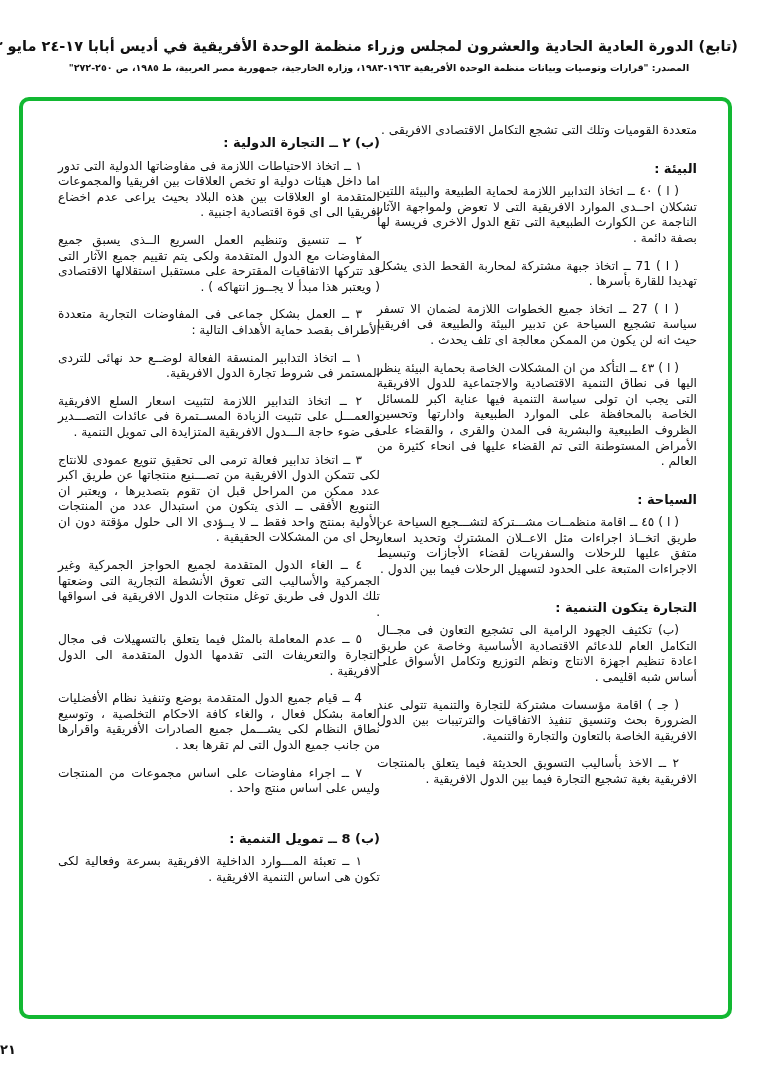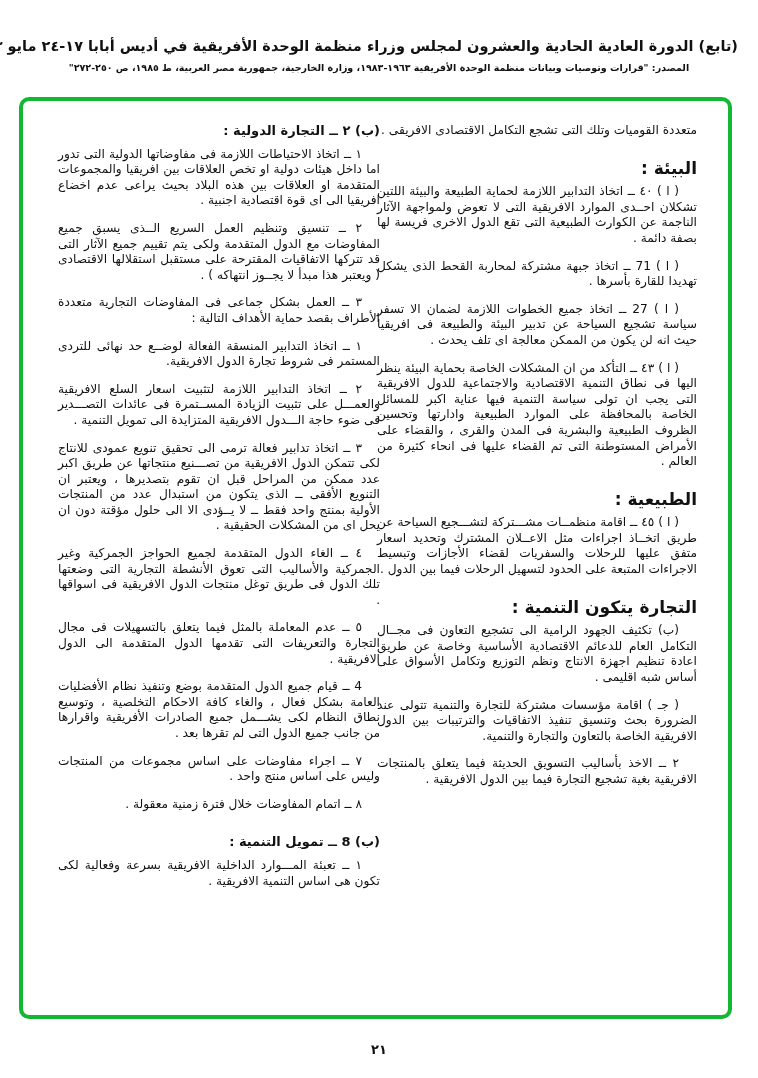--- a/index.html
+++ b/index.html
@@ -14,7 +14,7 @@
   .col.right { right: 31px; width: 320px; }
   .col.left { right: 348px; width: 322px; }
   .heading { font-weight: bold; font-size: 17px; margin: 0 0 8px 0; }
-  .subheading { font-weight: bold; font-size: 13px; margin: 0 0 8px 0; }
+  .subheading { font-weight: bold; font-size: 13px; margin: 12px 0 8px 0; }
   p.para { margin: 0 0 12px 0; text-indent: 18px; text-align-last: right; }
   p.para.noindent { text-indent: 0; }
   .gap { height: 10px; }

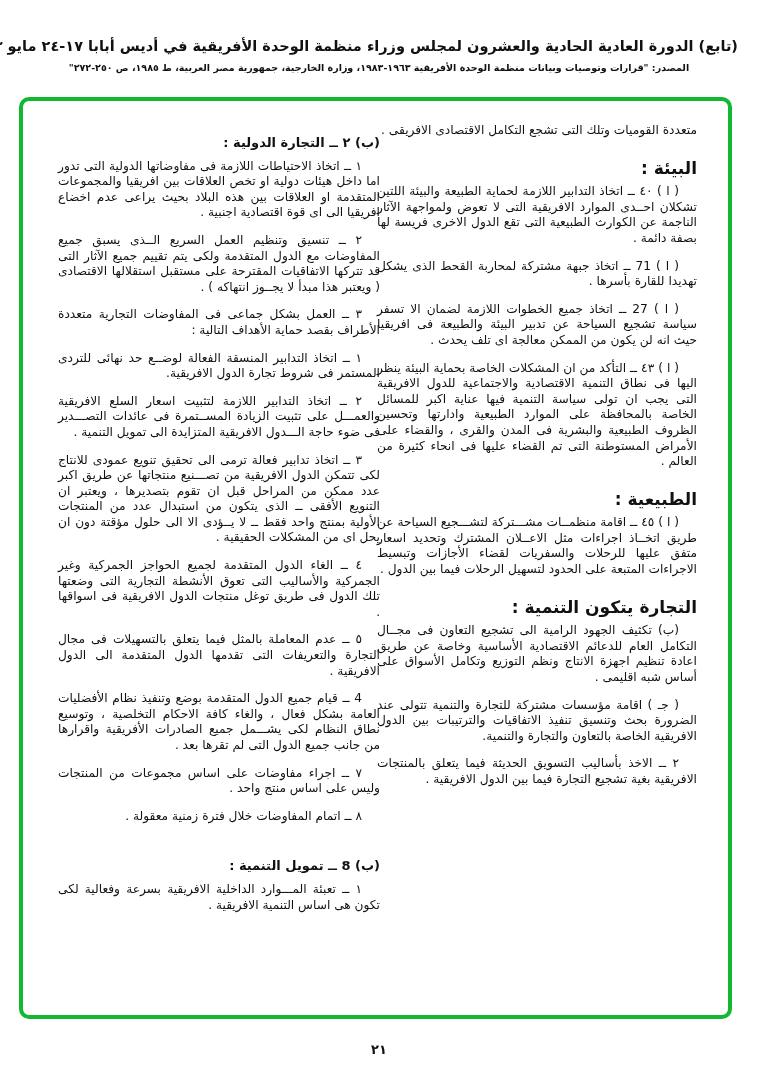--- a/index.html
+++ b/index.html
@@ -13,7 +13,7 @@
   .col { position: absolute; top: 22px; direction: rtl; text-align: justify; font-size: 12.2px; line-height: 15.6px; }
   .col.right { right: 31px; width: 320px; }
   .col.left { right: 348px; width: 322px; }
-  .heading { font-weight: bold; font-size: 17px; margin: 0 0 8px 0; }
+  .heading { font-weight: bold; font-size: 13px; margin: 0 0 8px 0; }
   .subheading { font-weight: bold; font-size: 13px; margin: 12px 0 8px 0; }
   p.para { margin: 0 0 12px 0; text-indent: 18px; text-align-last: right; }
   p.para.noindent { text-indent: 0; }

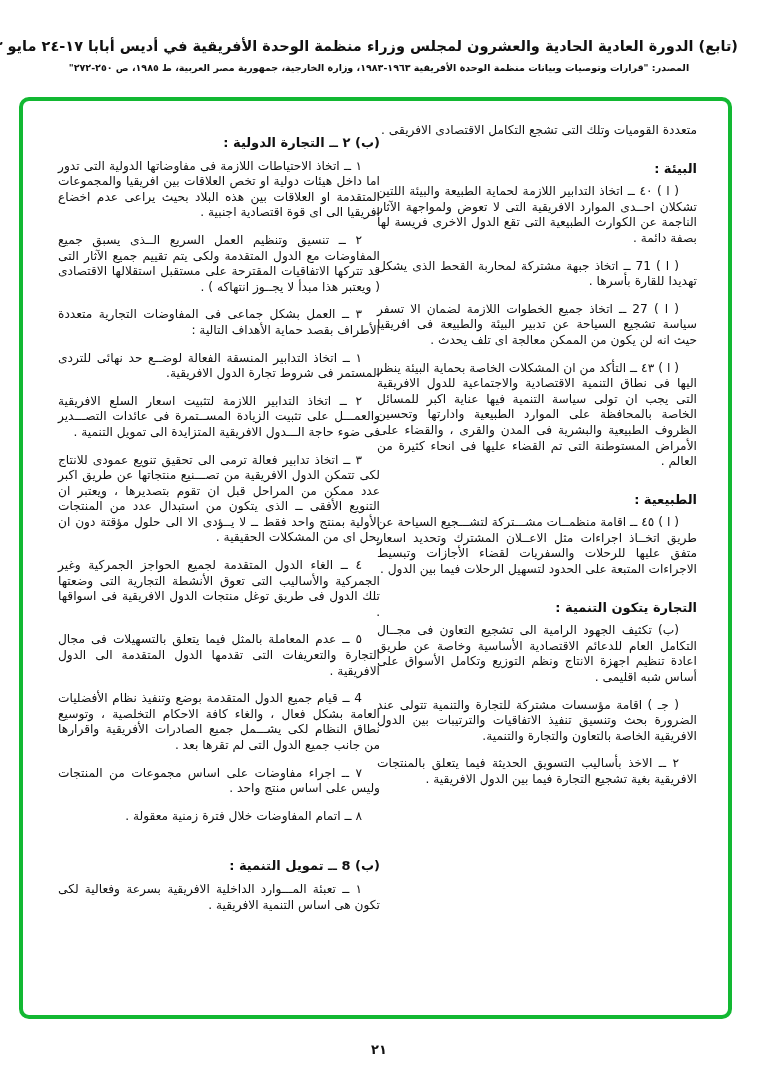--- a/index.html
+++ b/index.html
@@ -42,7 +42,7 @@
     <p class="para">( ا ) ٤٣ ــ التأكد من ان المشكلات الخاصة بحماية البيئة ينظر اليها فى نطاق التنمية الاقتصادية والاجتماعية للدول الافريقية التى يجب ان تولى سياسة التنمية فيها عناية اكبر للمسائل الخاصة بالمحافظة على الموارد الطبيعية وادارتها وتحسين الظروف الطبيعية والبشرية فى المدن والقرى ، والقضاء على الأمراض المستوطنة التى تم القضاء عليها فى انحاء كثيرة من العالم .</p>
     <div class="gap"></div>
 
-    <div class="heading">الطبيعية :</div>
+    <div class="heading">السياحة :</div>
     <p class="para">( ا ) ٤٥ ــ اقامة منظمــات مشـــتركة لتشـــجيع السياحة عن طريق اتخــاذ اجراءات مثل الاعــلان المشترك وتحديد اسعار متفق عليها للرحلات والسفريات لقضاء الأجازات وتبسيط الاجراءات المتبعة على الحدود لتسهيل الرحلات فيما بين الدول .</p>
     <div class="gap"></div>
 

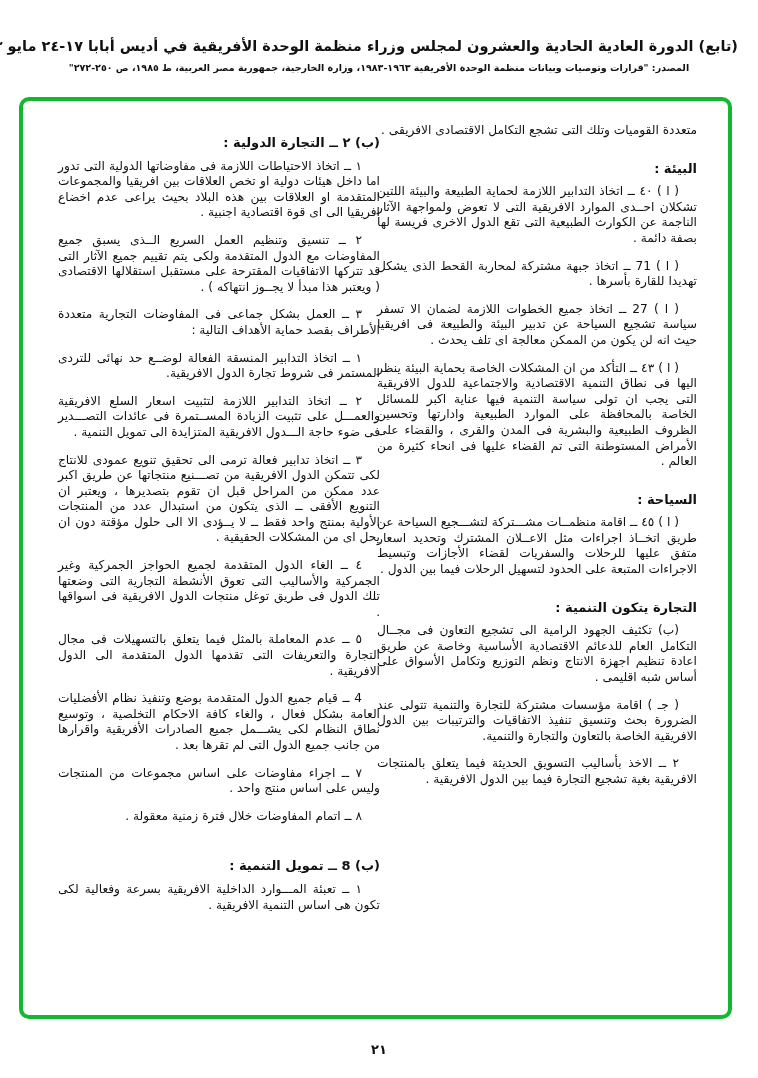--- a/index.html
+++ b/index.html
@@ -64,7 +64,6 @@
     <p class="para">٥ ــ عدم المعاملة بالمثل فيما يتعلق بالتسهيلات فى مجال التجارة والتعريفات التى تقدمها الدول المتقدمة الى الدول الافريقية .</p>
     <p class="para">4 ــ قيام جميع الدول المتقدمة بوضع وتنفيذ نظام الأفضليات العامة بشكل فعال ، والغاء كافة الاحكام التخلصية ، وتوسيع نطاق النظام لكى يشـــمل جميع الصادرات الأفريقية واقرارها من جانب جميع الدول التى لم تقرها بعد .</p>
     <p class="para">٧ ــ اجراء مفاوضات على اساس مجموعات من المنتجات وليس على اساس منتج واحد .</p>
-    <p class="para">٨ ــ اتمام المفاوضات خلال فترة زمنية معقولة .</p>
     <div class="gap"></div>
 
     <div class="subheading">(ب) 8 ــ تمويل التنمية :</div>

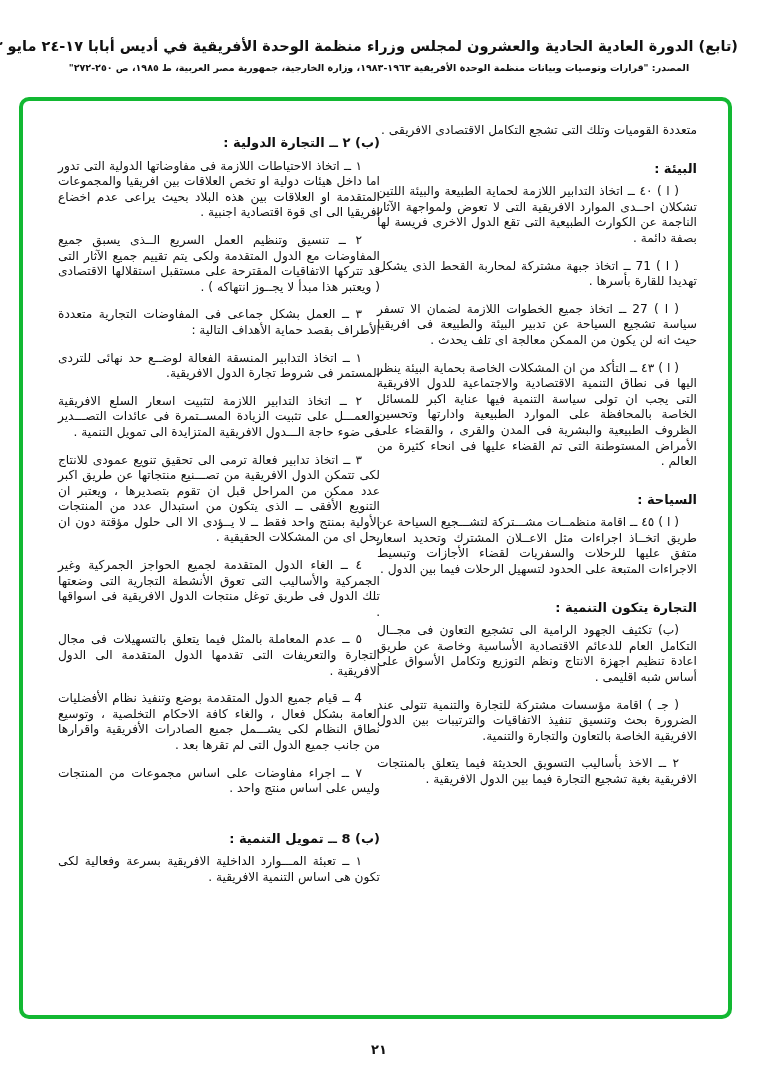--- a/index.html
+++ b/index.html
@@ -18,7 +18,7 @@
   p.para { margin: 0 0 12px 0; text-indent: 18px; text-align-last: right; }
   p.para.noindent { text-indent: 0; }
   .gap { height: 10px; }
-  .page-num { position: absolute; top: 1042px; left: 0; right: 0; text-align: center;
+  .page-num { position: absolute; top: 1042px; left: 0; right: 0; text-align: left;
               font-weight: bold; font-size: 13px; direction: rtl; }
 </style>
 </head>

